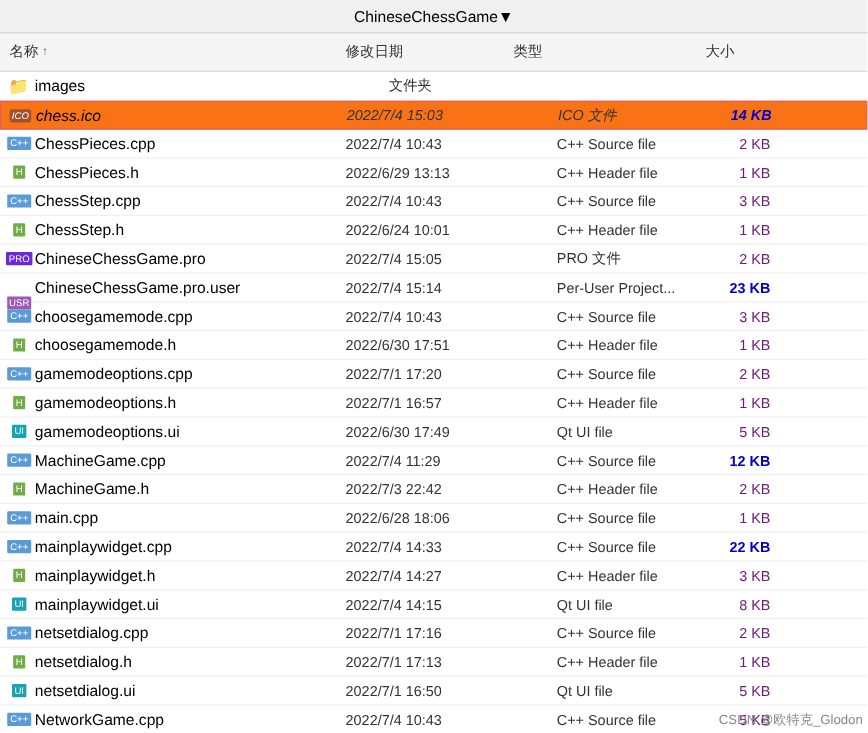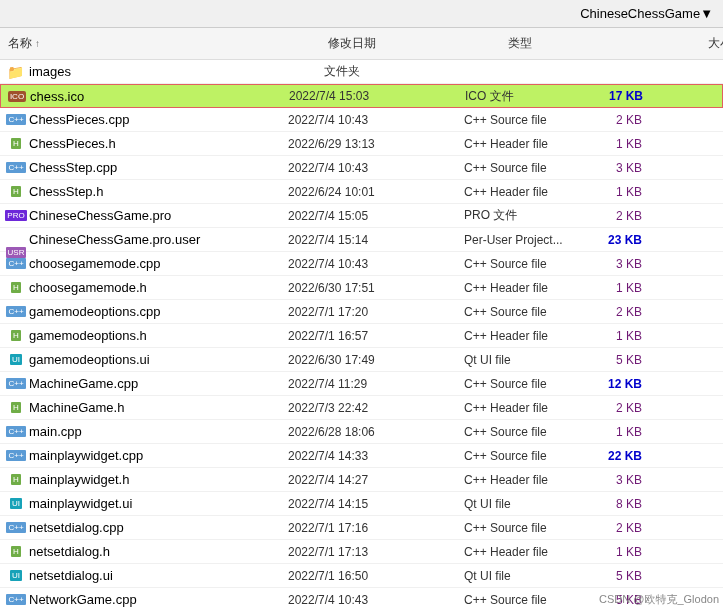--- a/index.html
+++ b/index.html
@@ -18,7 +18,7 @@
       padding: 6px 10px;
       display: flex;
       align-items: center;
-      justify-content: flex-end;
+      justify-content: center;
     }
     .table-header {
       display: grid;

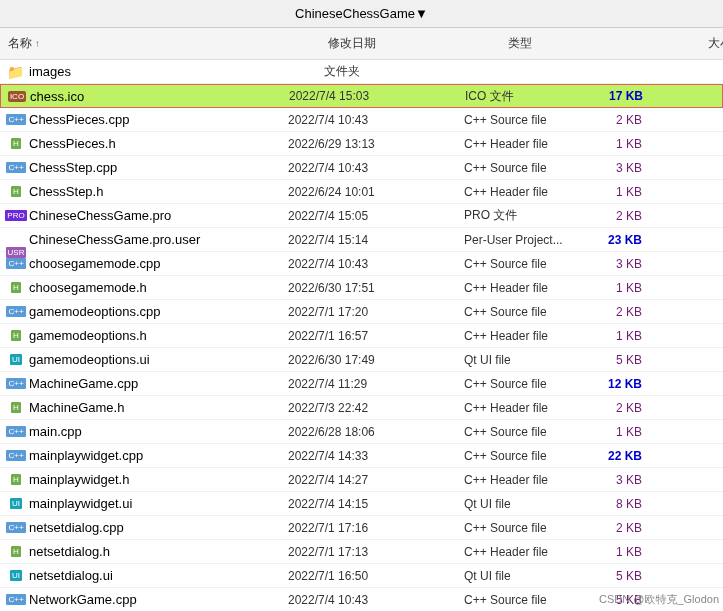--- a/index.html
+++ b/index.html
@@ -26,7 +26,6 @@
       background: #f5f5f5;
       border-bottom: 1px solid #ddd;
       padding: 4px 0;
-      gap: 40px;
     }
     .table-header .col {
       padding: 3px 8px;

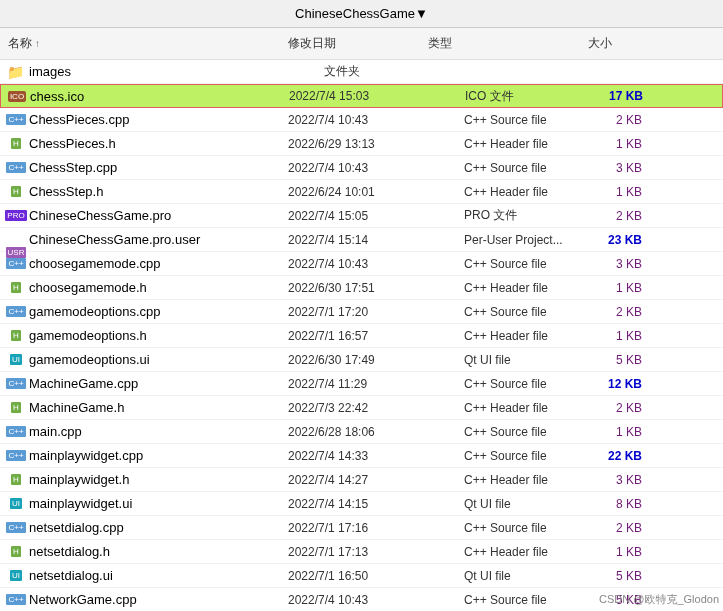--- a/index.html
+++ b/index.html
@@ -51,8 +51,9 @@
       min-height: 24px;
     }
     .file-row.selected {
-      background: #bef264;
+      background: #f97316;
       border: 1.5px solid #e06060;
+      font-style: italic;
     }
     .file-name {
       padding: 2px 8px;

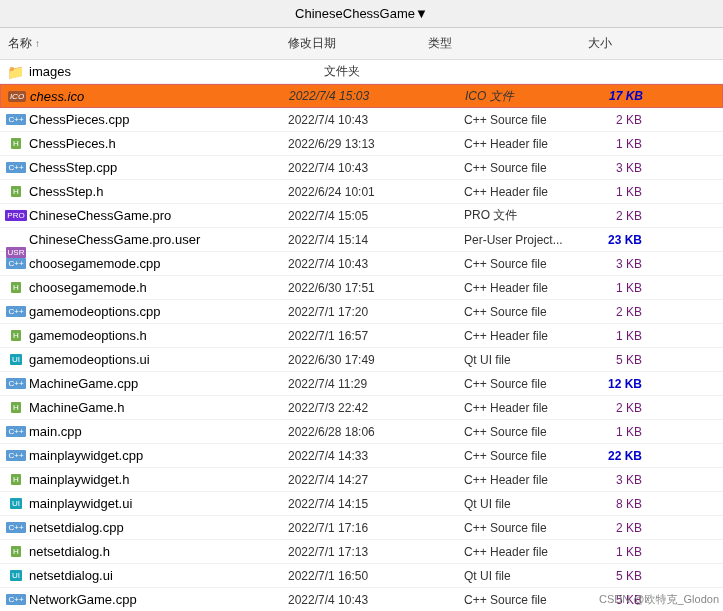--- a/index.html
+++ b/index.html
@@ -135,7 +135,7 @@
     </div>
     <div class="file-date">2022/7/4 15:03</div>
     <div class="file-type">ICO 文件</div>
-    <div class="file-size highlight-size">17 KB</div>
+    <div class="file-size highlight-size">14 KB</div>
   </div>
     <div class="file-row">
     <div class="file-name">

